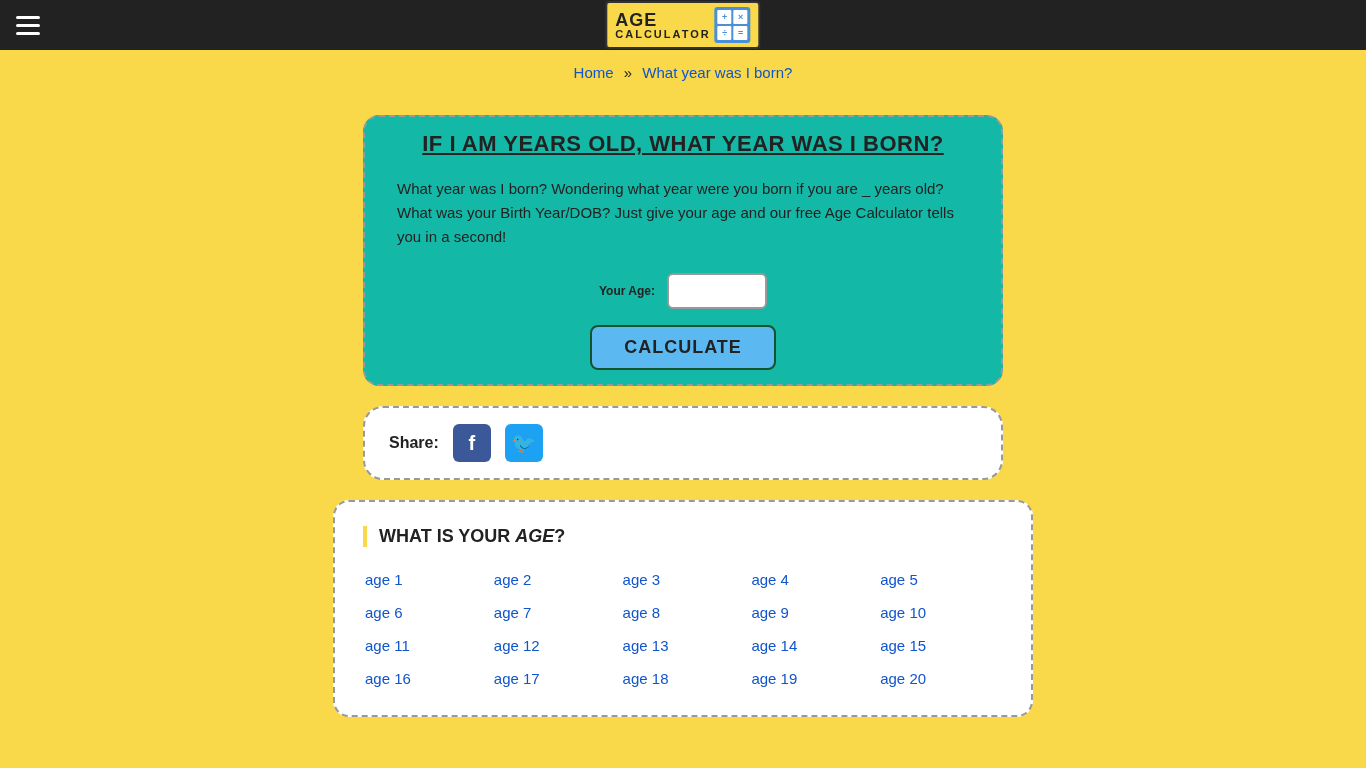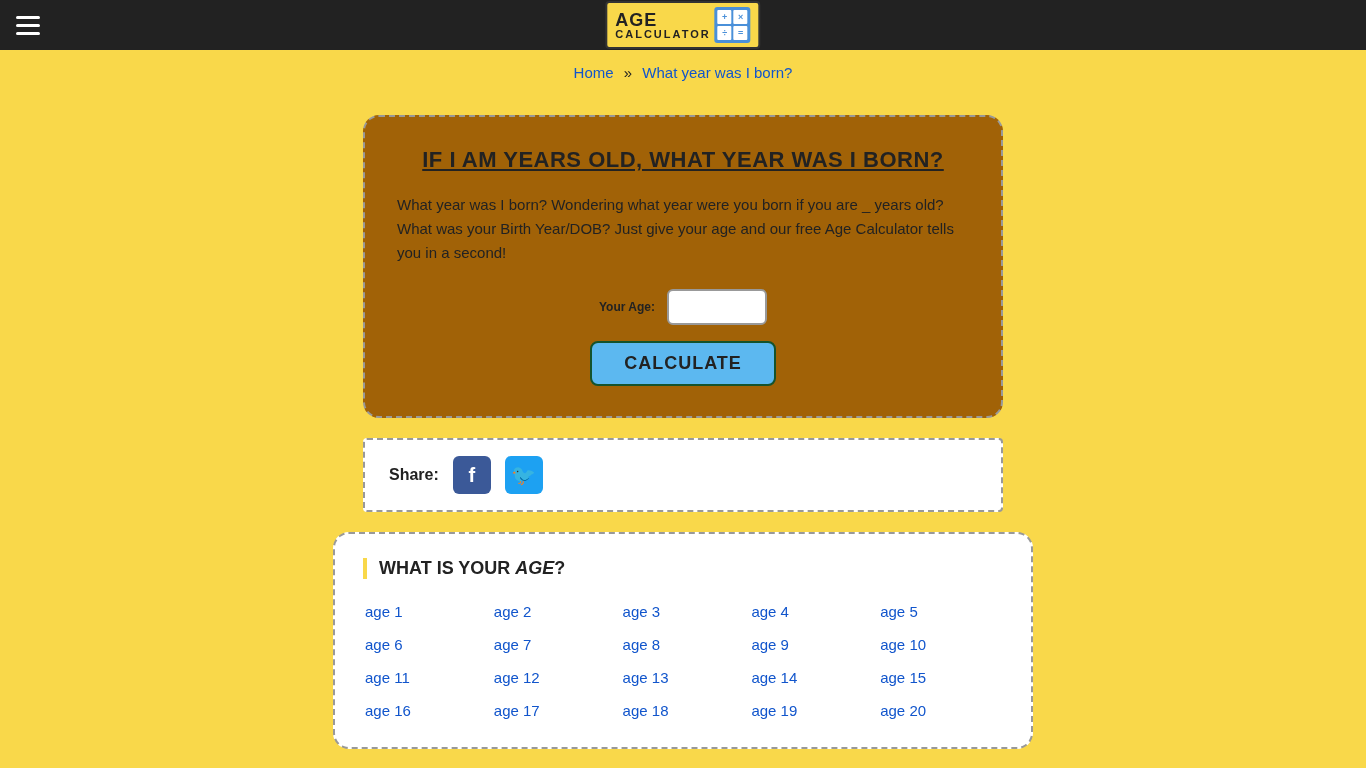--- a/index.html
+++ b/index.html
@@ -106,11 +106,11 @@
 
     
     .card {
-      background-color: #a16207;
+      background-color: #14b8a6;
       border: 2px dashed #999;
       border-radius: 16px;
       width: 640px;
-      padding: 30px 32px;
+      padding: 14px 32px;
     }
 
     .card-title {

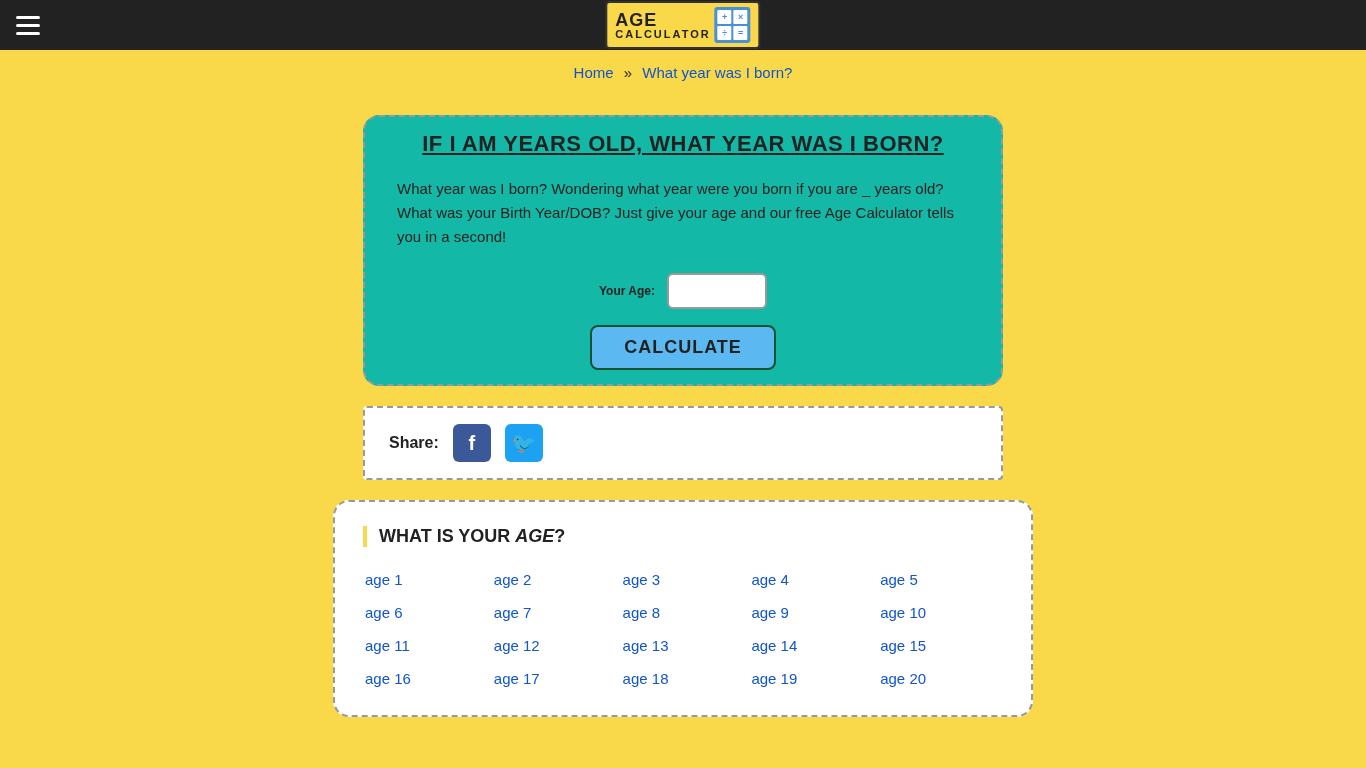--- a/index.html
+++ b/index.html
@@ -173,7 +173,7 @@
     .share-card {
       background-color: #fff;
       border: 2px dashed #999;
-      border-radius: 4px;
+      border-radius: 20px;
       width: 640px;
       padding: 16px 24px;
       display: flex;

